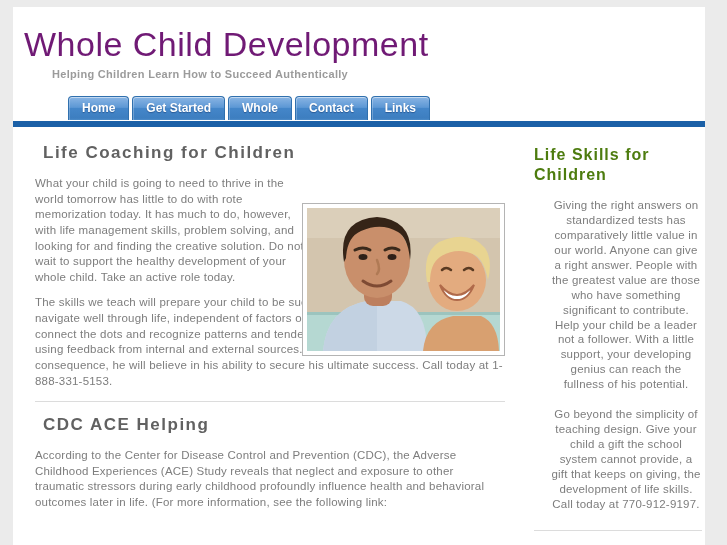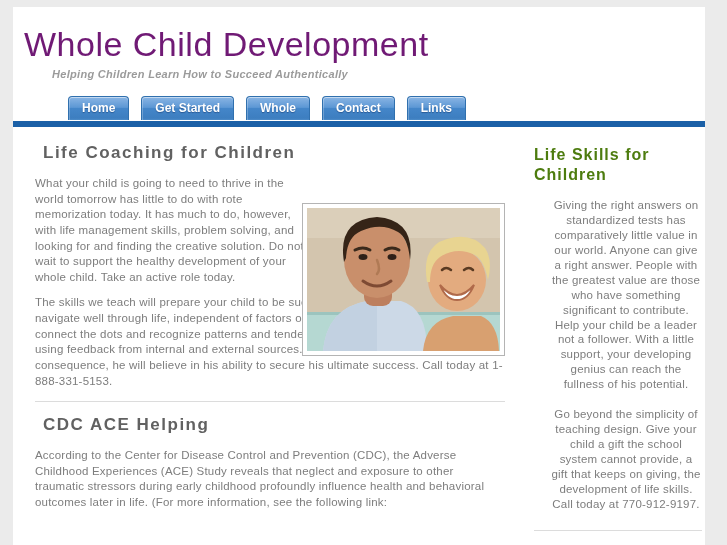--- a/index.html
+++ b/index.html
@@ -24,7 +24,7 @@
   .tagline {
     margin:4px 0 0 39px;
     font-size:11px; font-weight:bold;
-    color:#9b9b9b; letter-spacing:0.3px;font-style:italic;
+    color:#9b9b9b; letter-spacing:0.3px;
   }
   .tabs {
     display:flex; gap:12px;

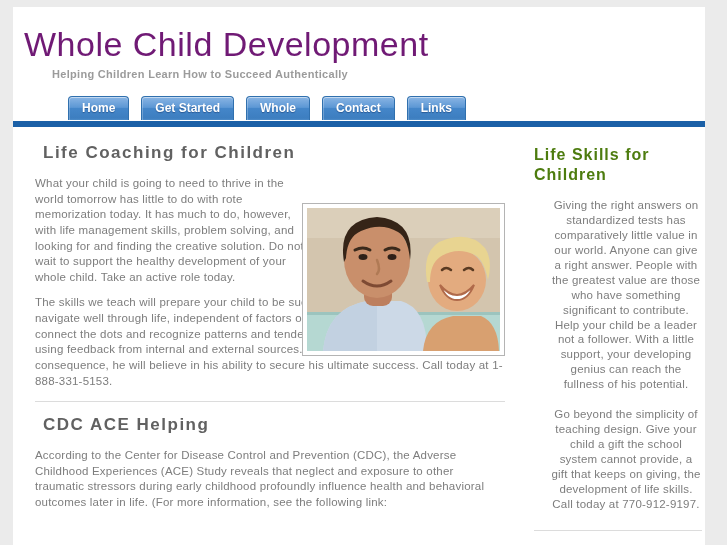--- a/index.html
+++ b/index.html
@@ -27,7 +27,7 @@
     color:#9b9b9b; letter-spacing:0.3px;
   }
   .tabs {
-    display:flex; gap:12px;
+    display:flex; gap:3px;
     margin:16px 0 0 55px;
     align-items:flex-end;
   }

